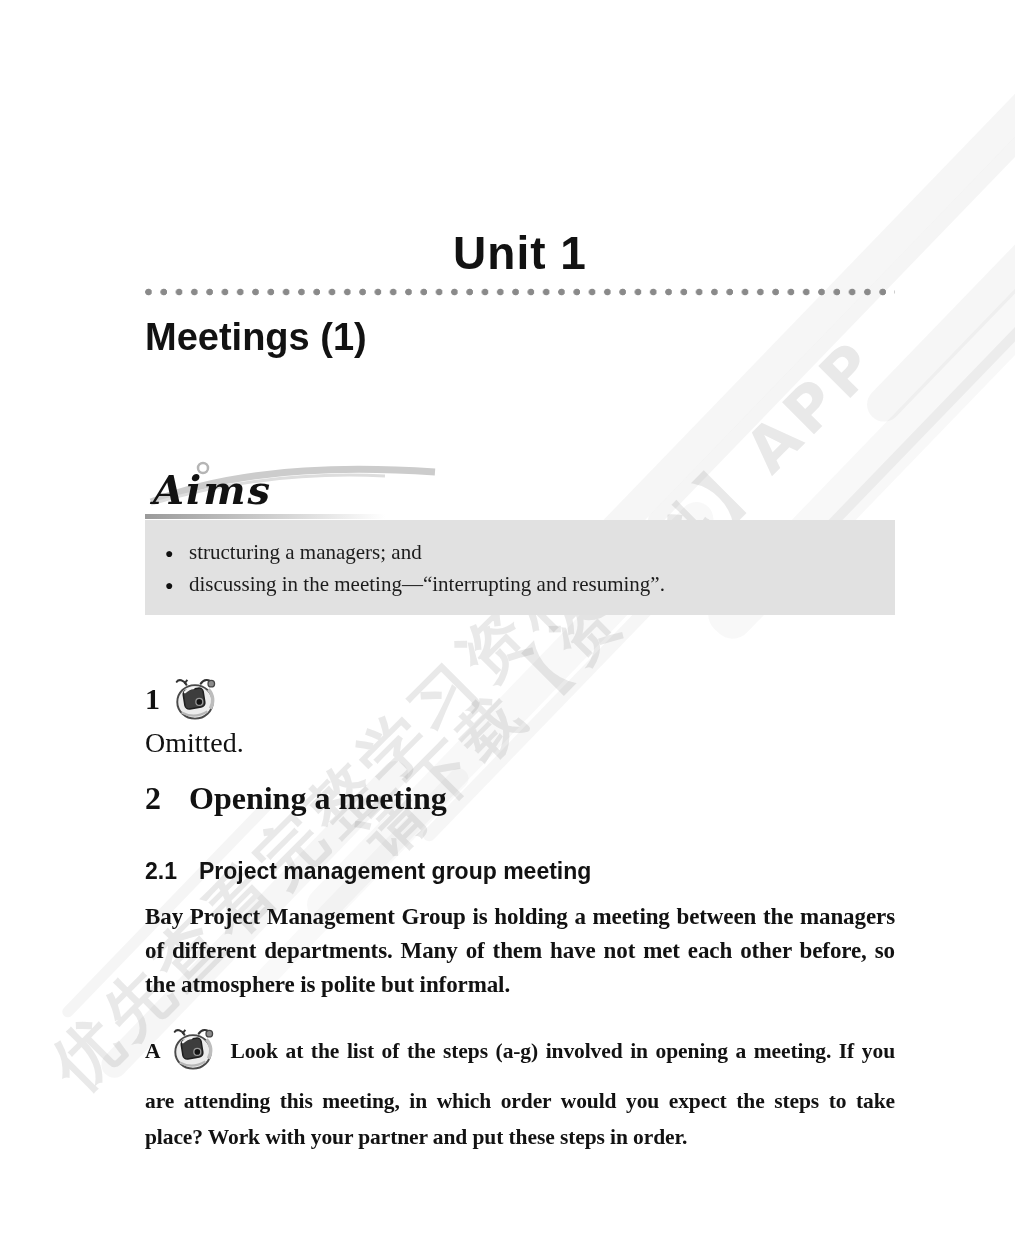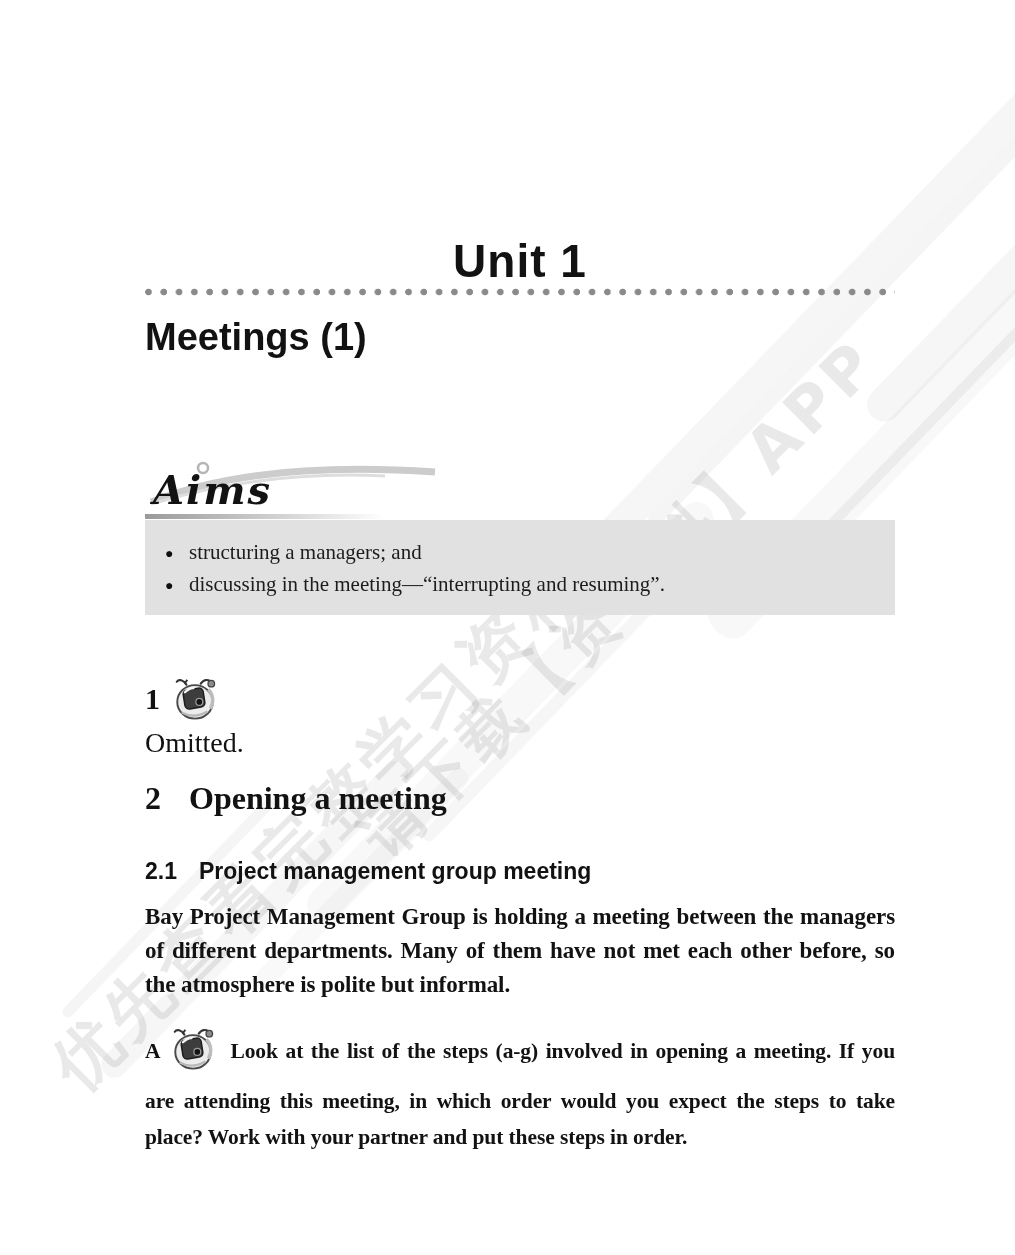--- a/index.html
+++ b/index.html
@@ -32,7 +32,7 @@
   
   .content{position:absolute;inset:0;z-index:1;}
   .col{position:absolute;left:145px;width:750px;}
-  .unit-title{top:236px;text-align:center;font-family:"Liberation Sans",sans-serif;
+  .unit-title{top:228px;text-align:center;font-family:"Liberation Sans",sans-serif;
     font-weight:bold;font-size:46px;line-height:50px;letter-spacing:1px;}
   .dots{top:287px;height:10px;
     background-image:radial-gradient(circle at 3.5px 5px,#8a8a8a 3px,rgba(0,0,0,0) 3.7px);

